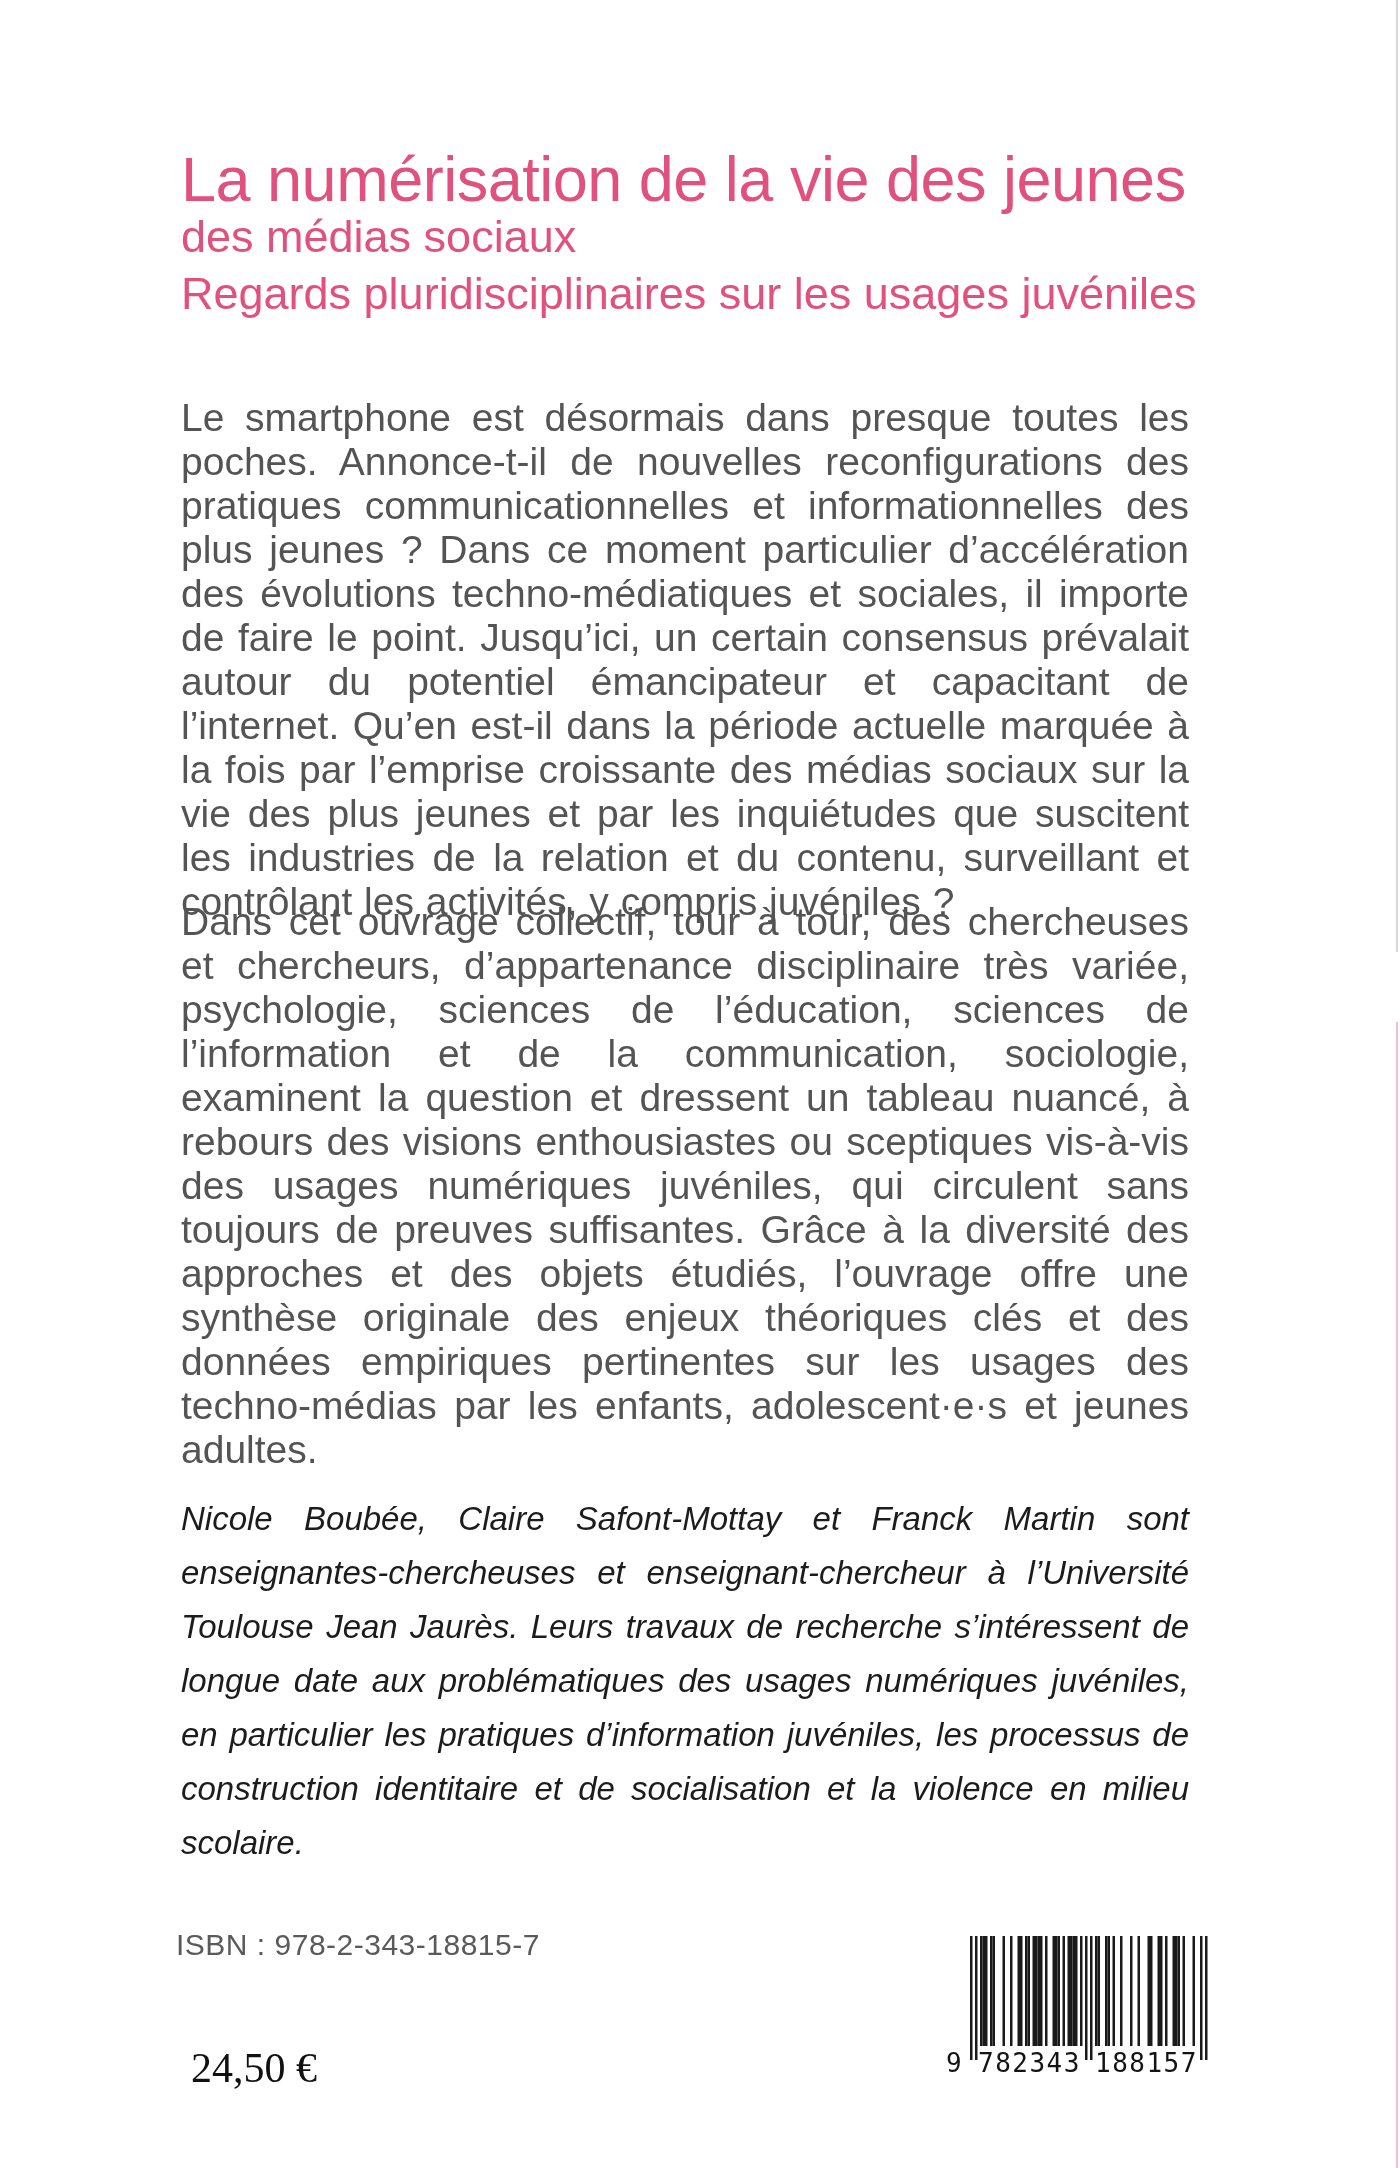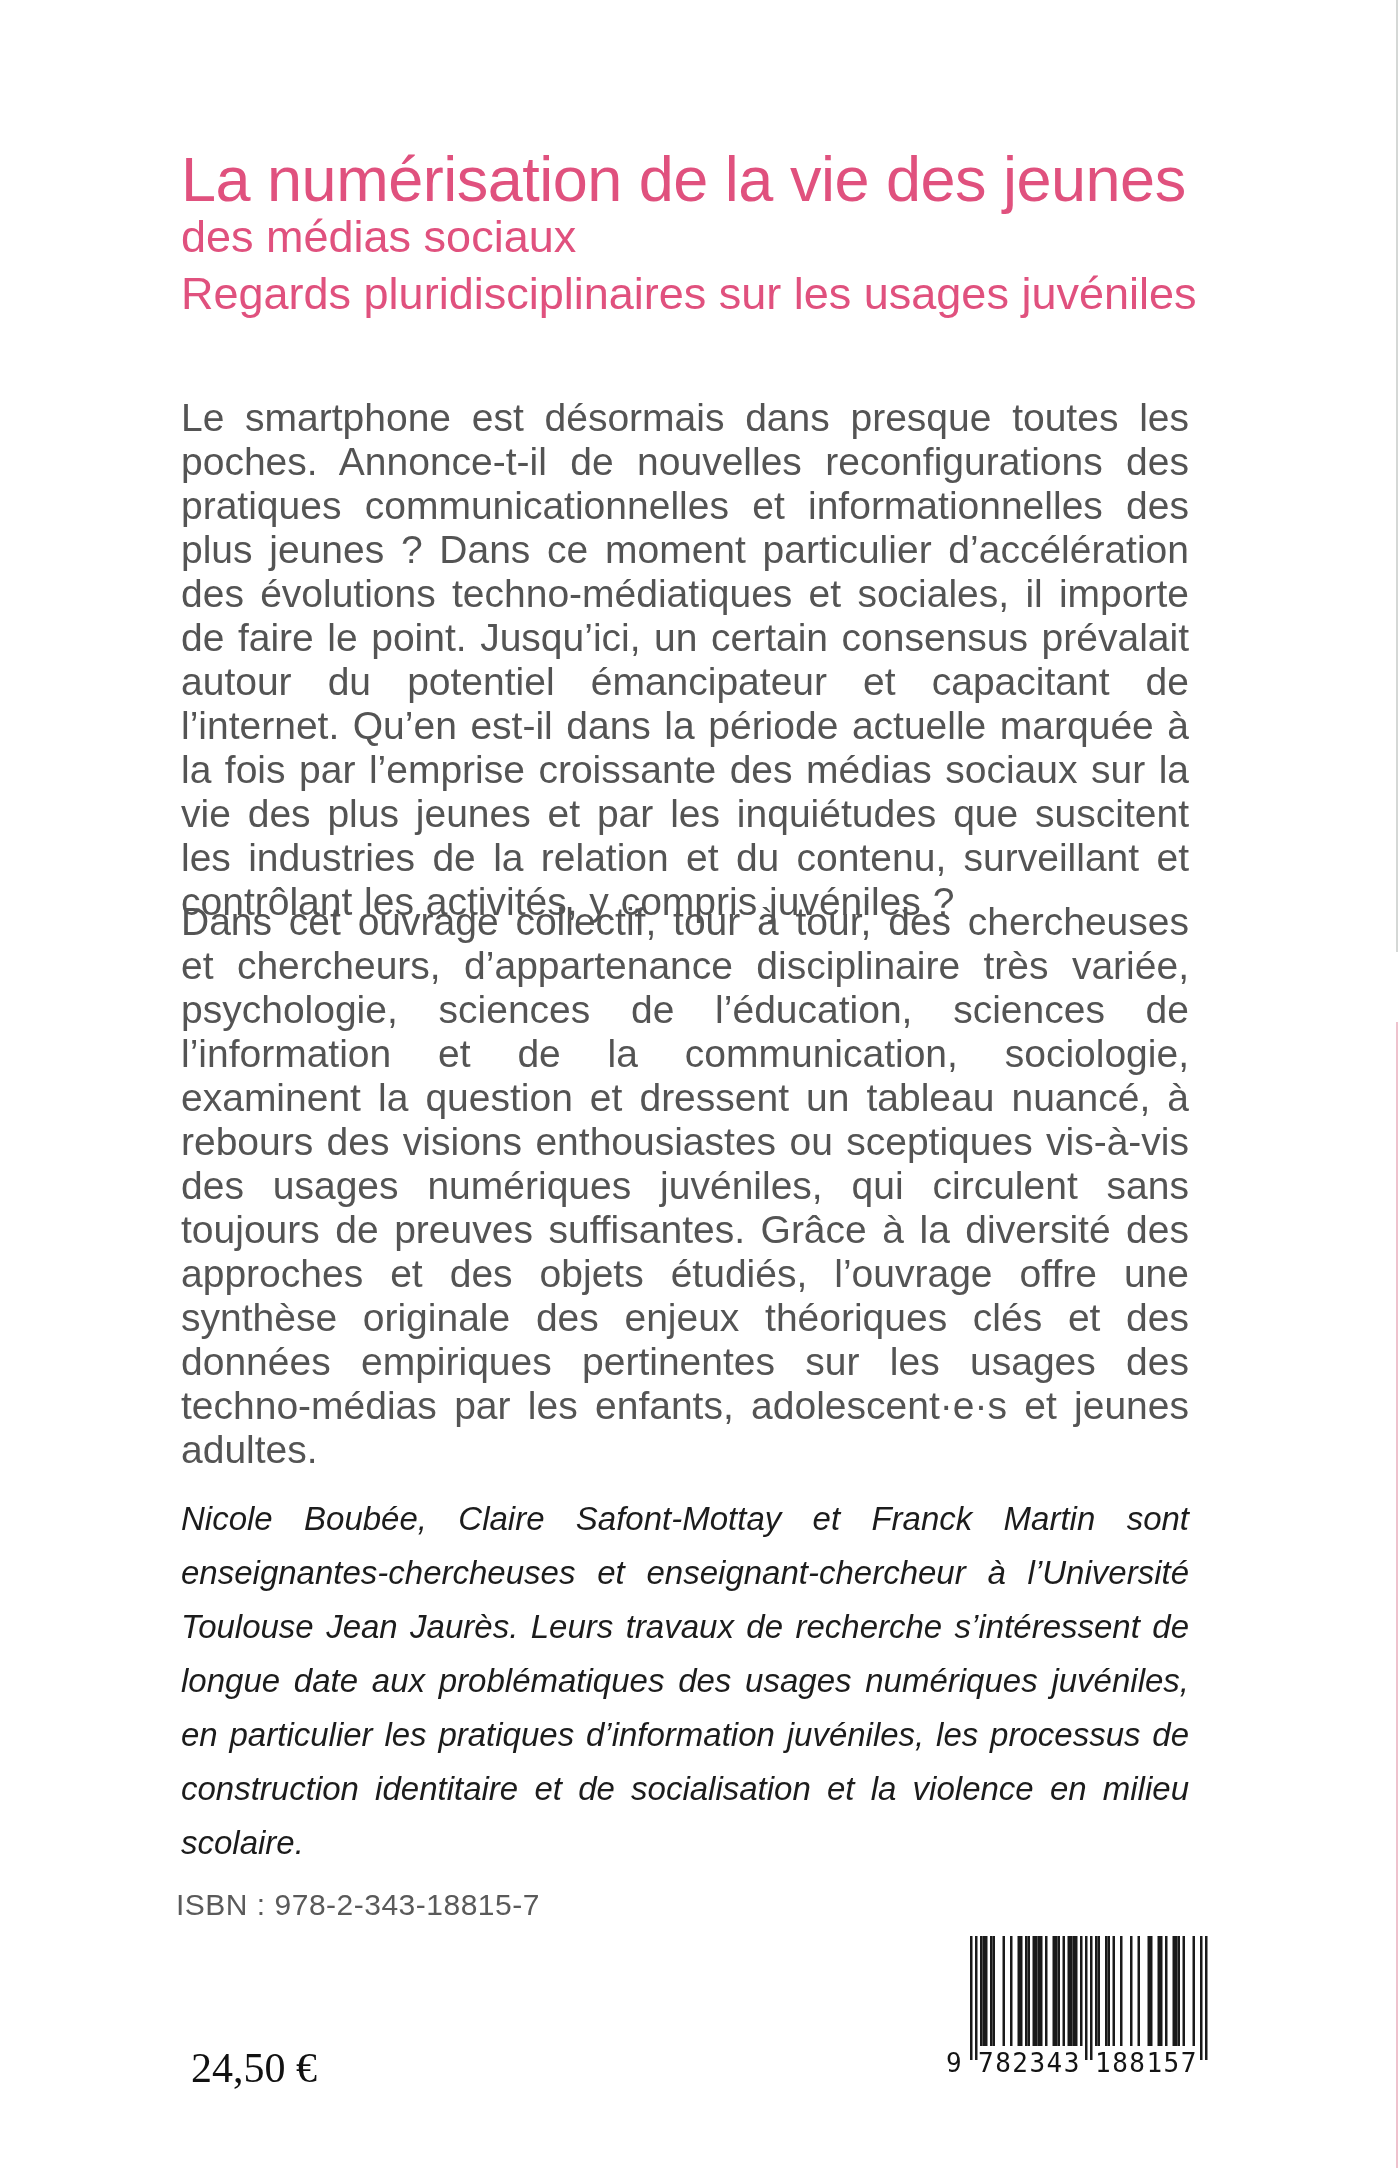--- a/index.html
+++ b/index.html
@@ -31,7 +31,7 @@
   }
   .authors strong{font-weight:400;}
   .isbn{
-    position:absolute;left:176px;top:1888px;
+    position:absolute;left:176px;top:1928px;
     font-size:30px;color:#5a5a5a;letter-spacing:0.5px;
   }
   .price{

